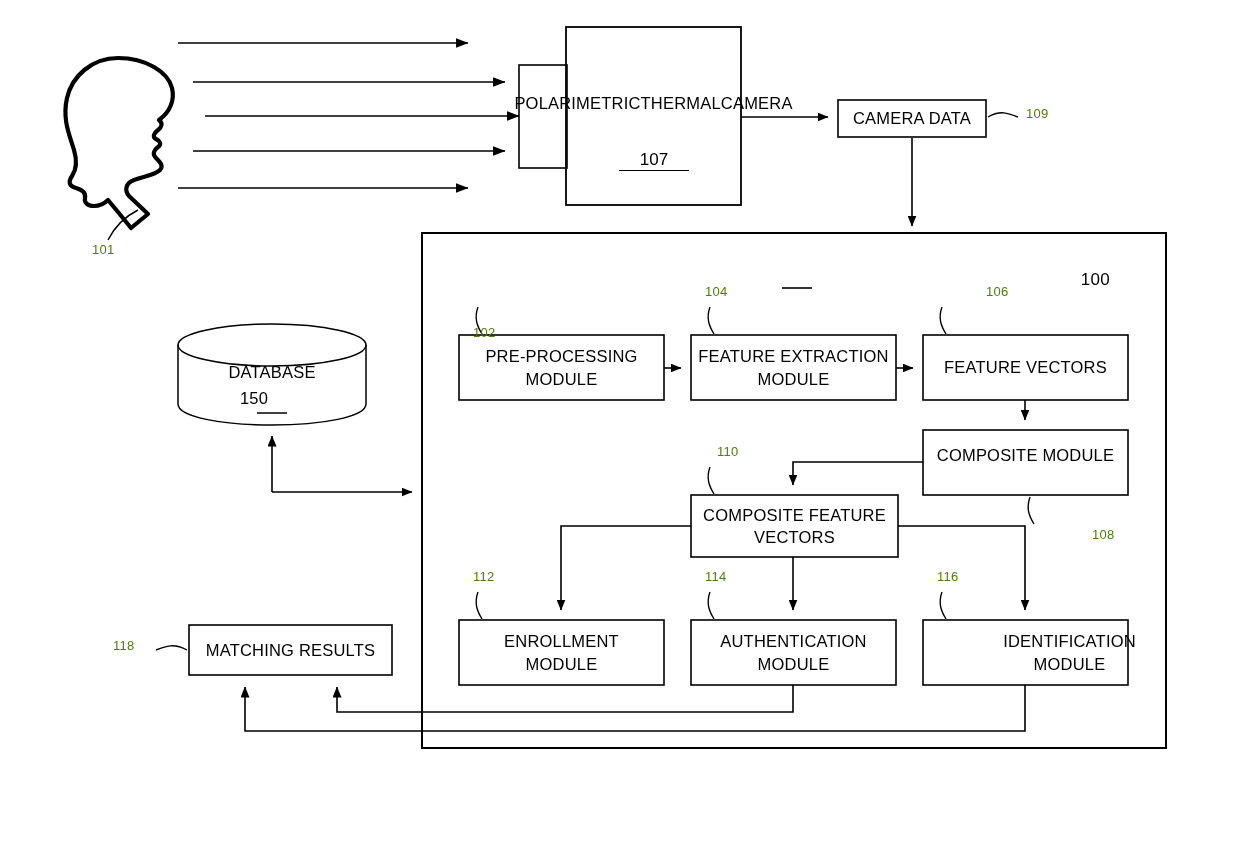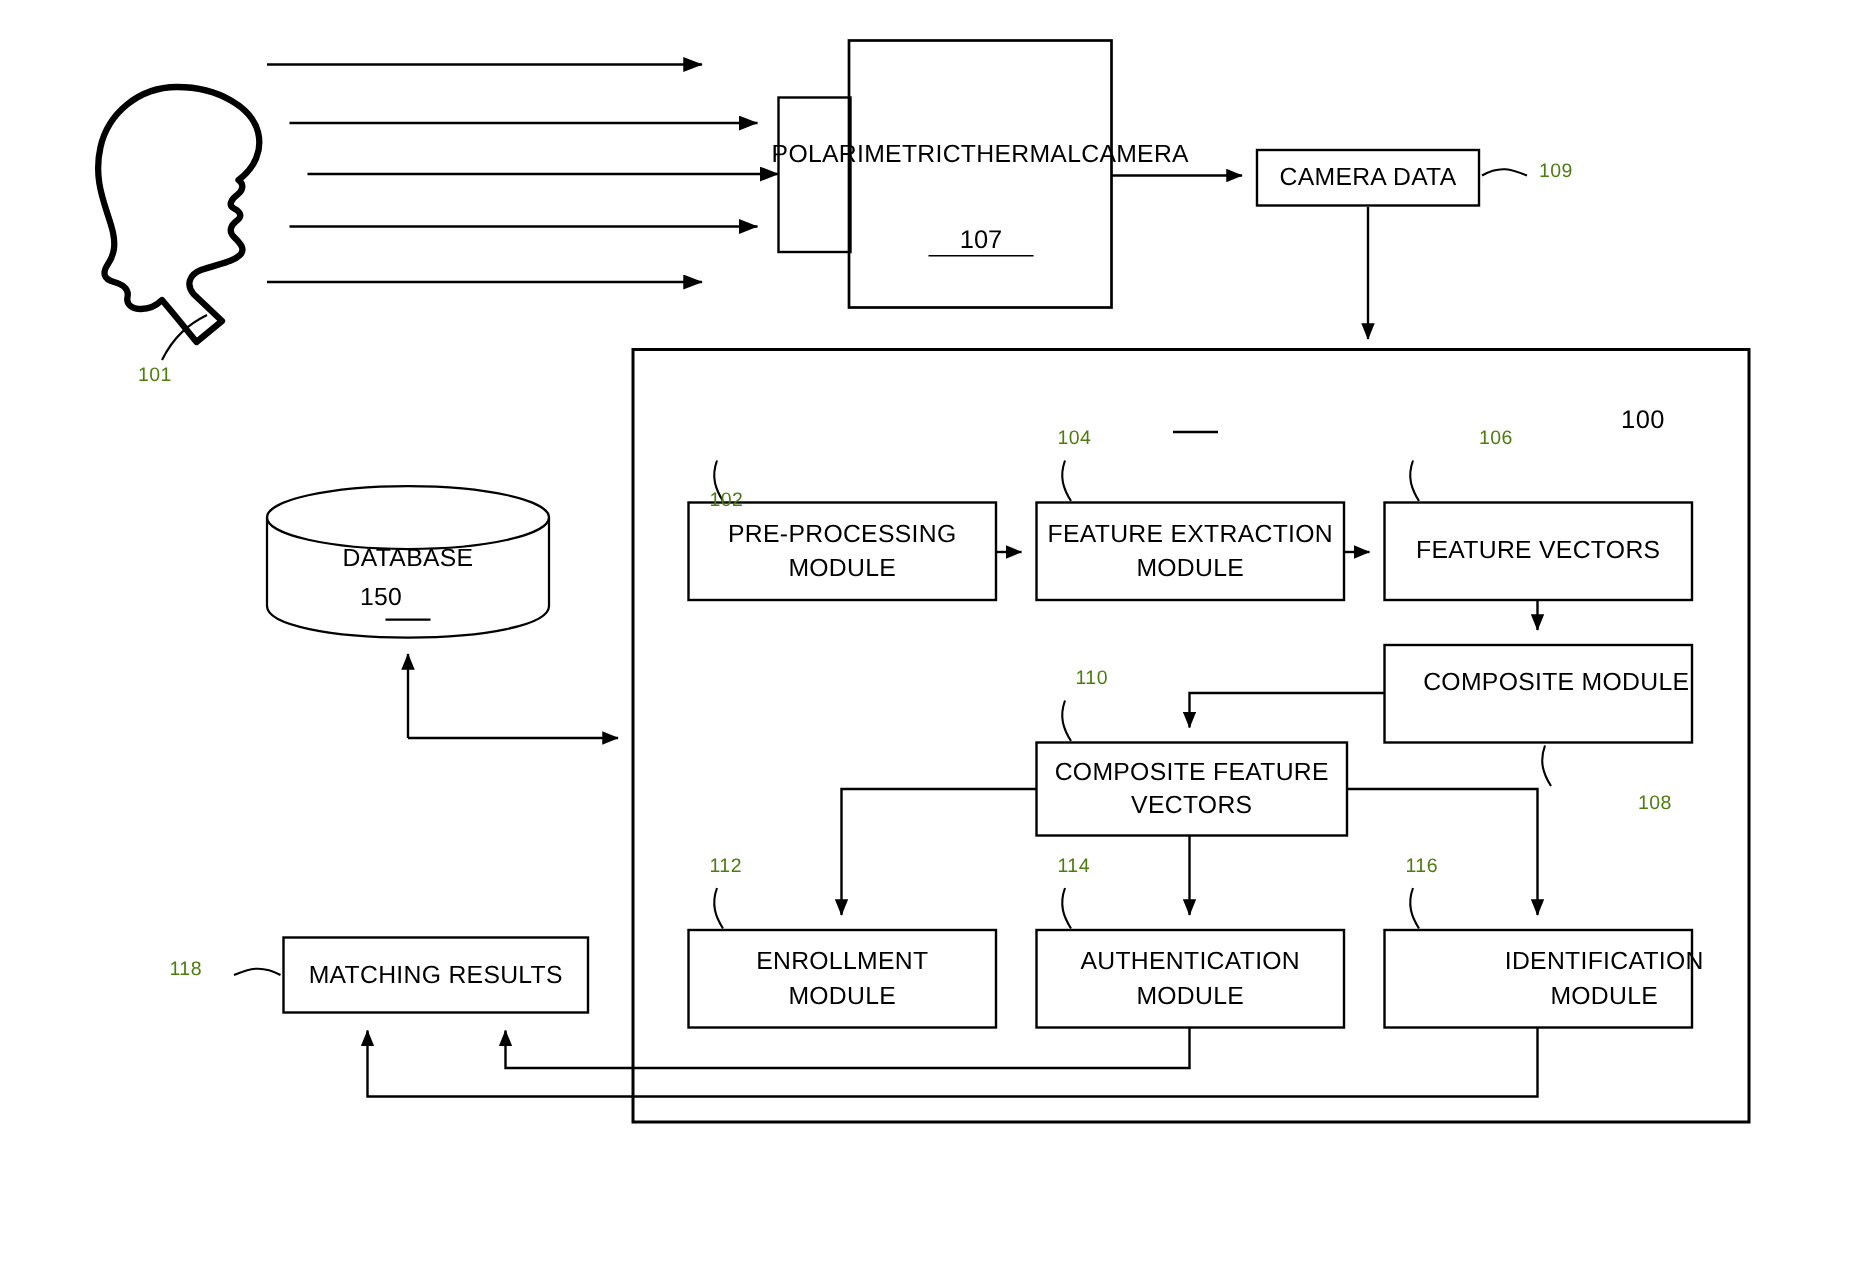--- a/index.html
+++ b/index.html
@@ -206,7 +206,7 @@
 MODULE</div>
   <div class="box-label" style="left:923px; top:335px; width:205px; height:65px;">FEATURE VECTORS</div>
 
-  <div class="box-label" style="left:923px; top:430px; width:205px; height:51px;margin-left:12px;">COMPOSITE MODULE</div>
+  <div class="box-label" style="left:923px; top:430px; width:205px; height:51px;">COMPOSITE MODULE</div>
   <div class="ref" style="left:1092px; top:527px;">108</div>
 
   <div class="ref" style="left:705px; top:444px;margin-left:12px;">110</div>

